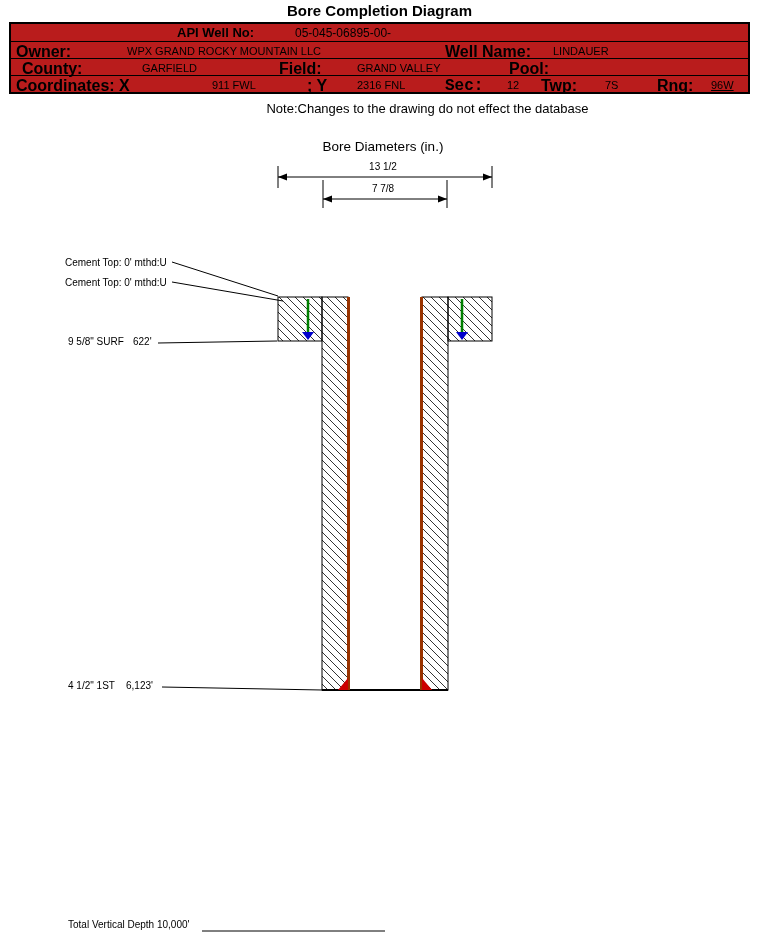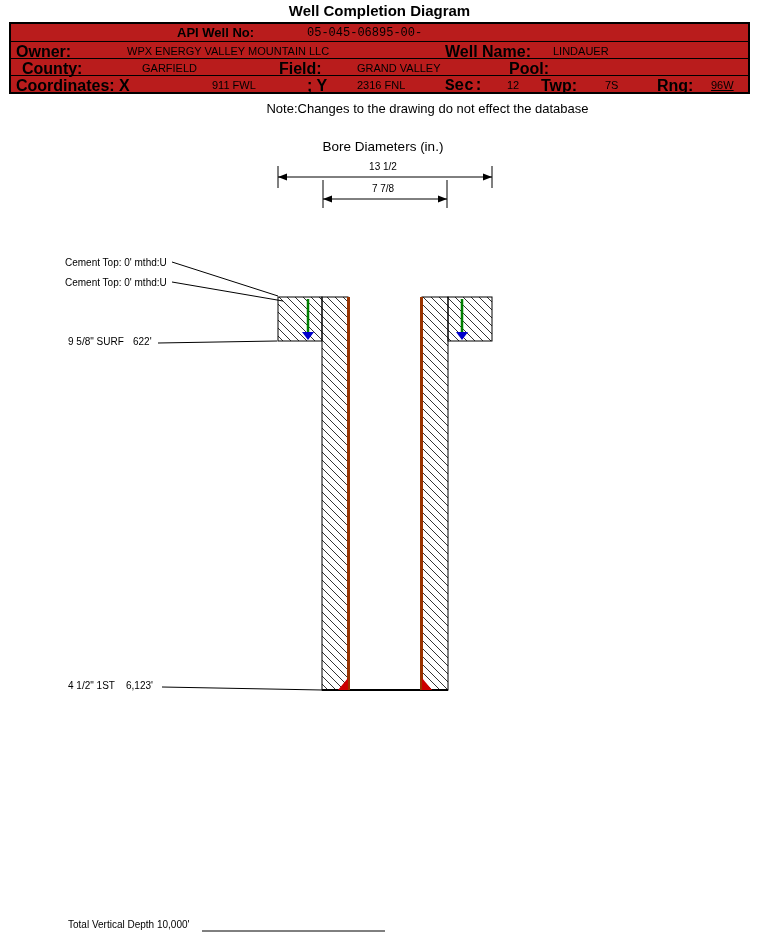--- a/index.html
+++ b/index.html
@@ -24,7 +24,7 @@
 
 <div class="page">
 
-  <div class="doc-title">Well Completion Diagram</div>
+  <div class="doc-title">Bore Completion Diagram</div>
 
   <div class="info-table">
     <div class="info-row">

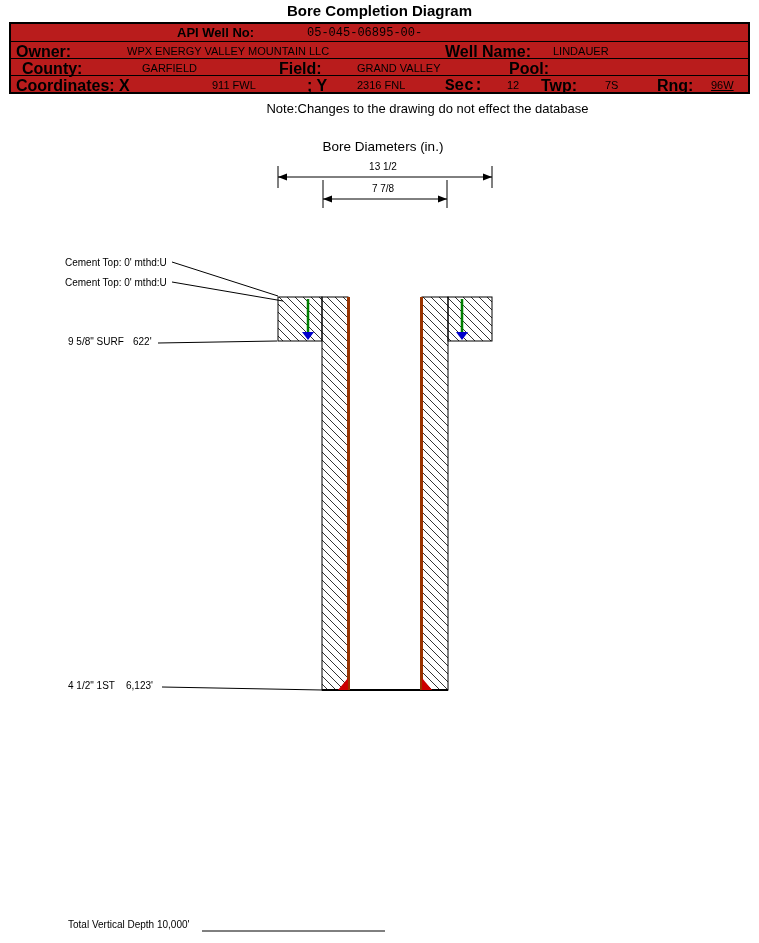--- a/index.html
+++ b/index.html
@@ -29,7 +29,7 @@
   <div class="info-table">
     <div class="info-row">
       <span class="lbl" style="left:166px; font-size:13px;">API Well No:</span>
-      <span class="val" style="left:296px; font-size:12px; top:2px;font-family:Liberation Mono, monospace;">05-045-06895-00-</span>
+      <span class="val" style="left:284px; font-size:12px; top:2px;">05-045-06895-00-</span>
     </div>
     <div class="info-row">
       <span class="lbl" style="left:5px;">Owner:</span>

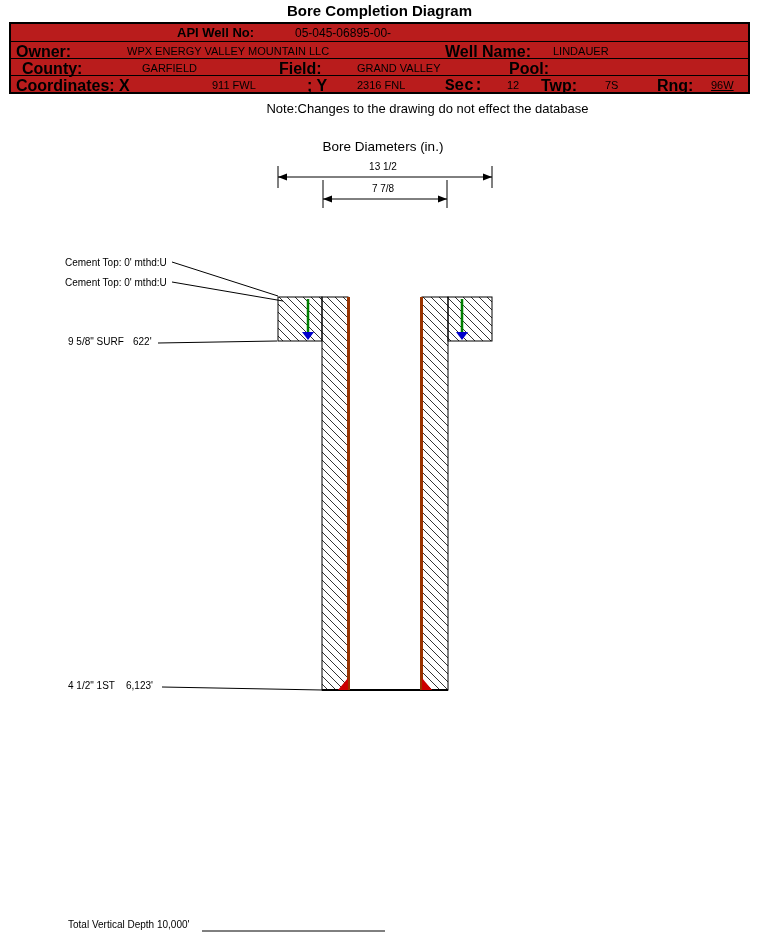--- a/index.html
+++ b/index.html
@@ -33,7 +33,7 @@
     </div>
     <div class="info-row">
       <span class="lbl" style="left:5px;">Owner:</span>
-      <span class="val" style="left:116px;">WPX ENERGY VALLEY MOUNTAIN LLC</span>
+      <span class="val" style="left:116px;">WPX GRAND ROCKY MOUNTAIN LLC</span>
       <span class="lbl" style="left:434px;">Well Name:</span>
       <span class="val" style="left:542px;">LINDAUER</span>
     </div>

